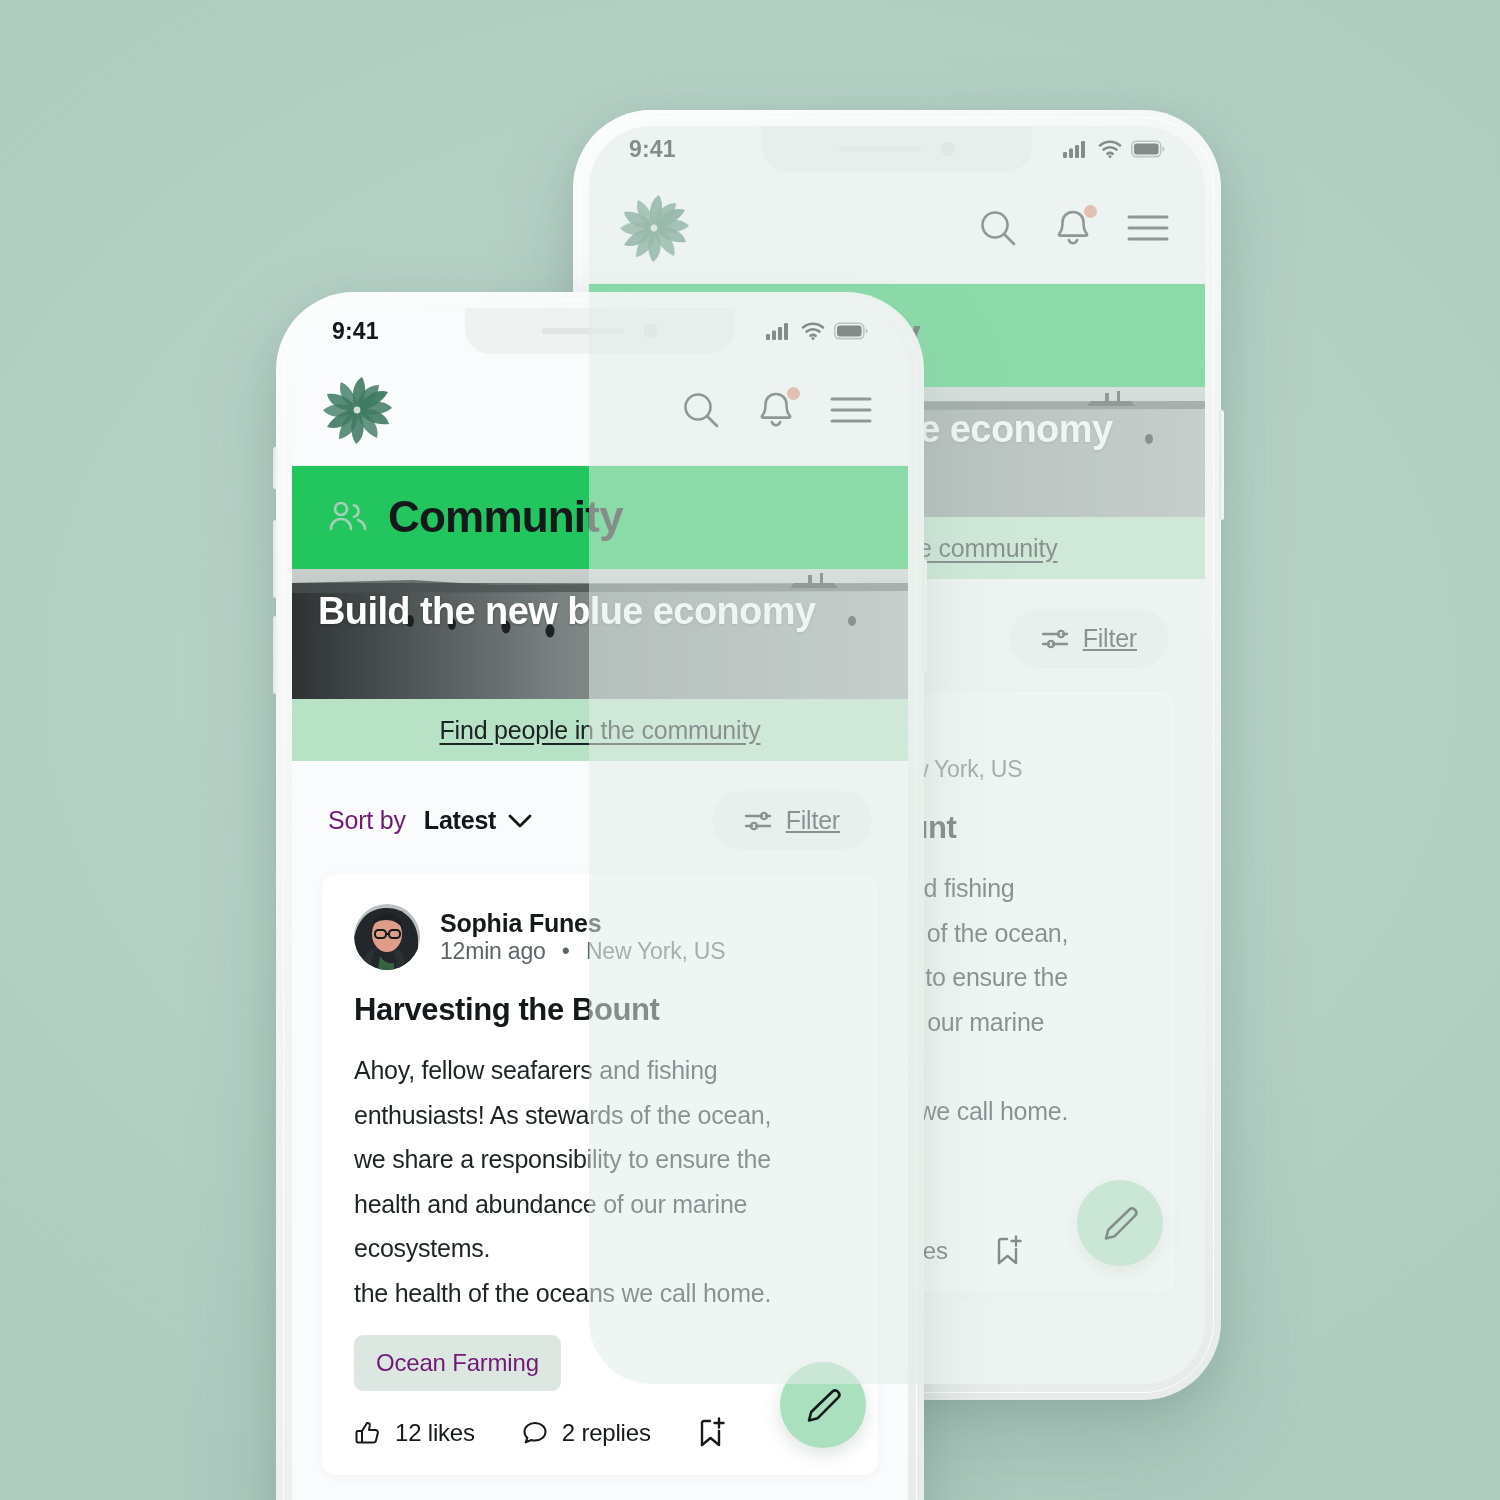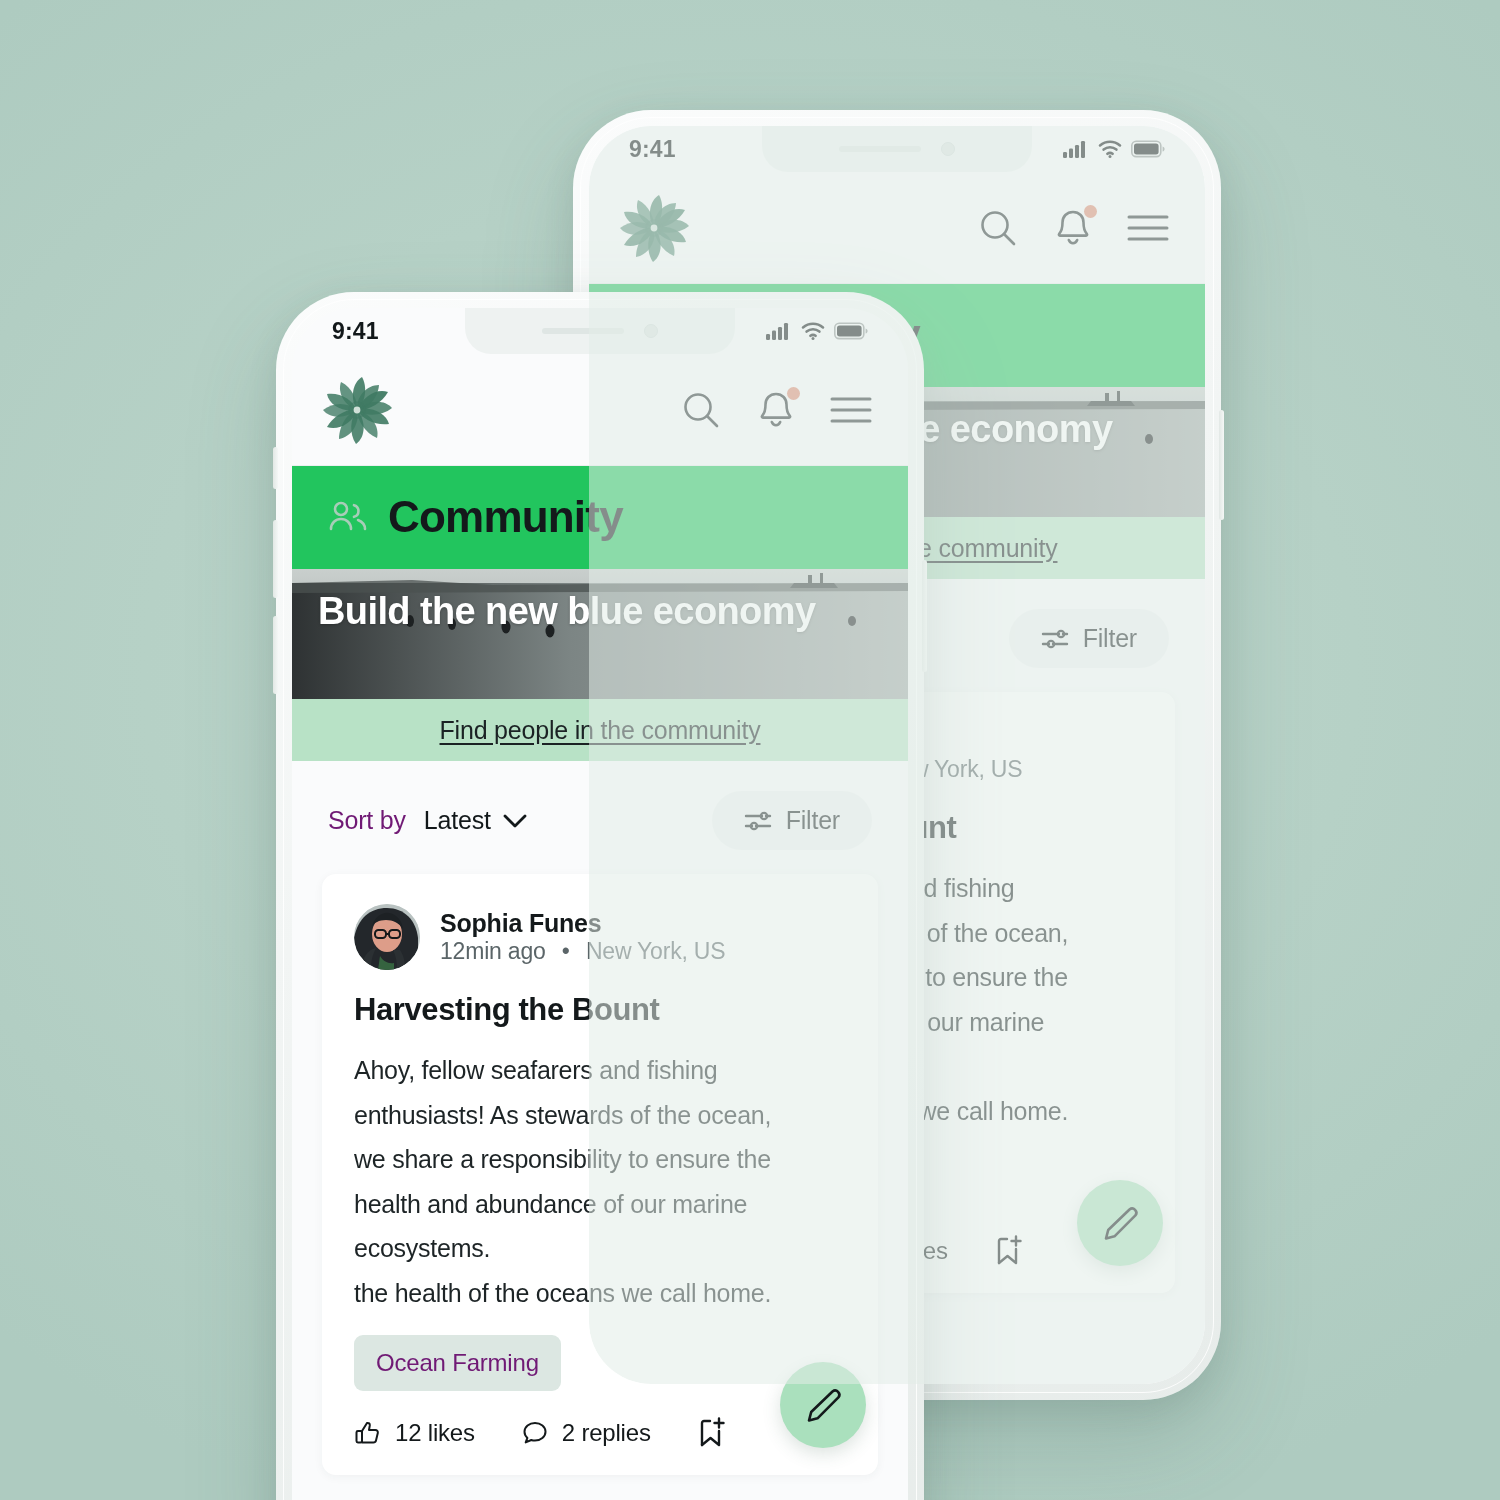--- a/index.html
+++ b/index.html
@@ -238,6 +238,7 @@
     font-size: 25px;
     color: #1d2426;
     letter-spacing: -0.2px;
+    text-decoration: underline;
   }
 
   

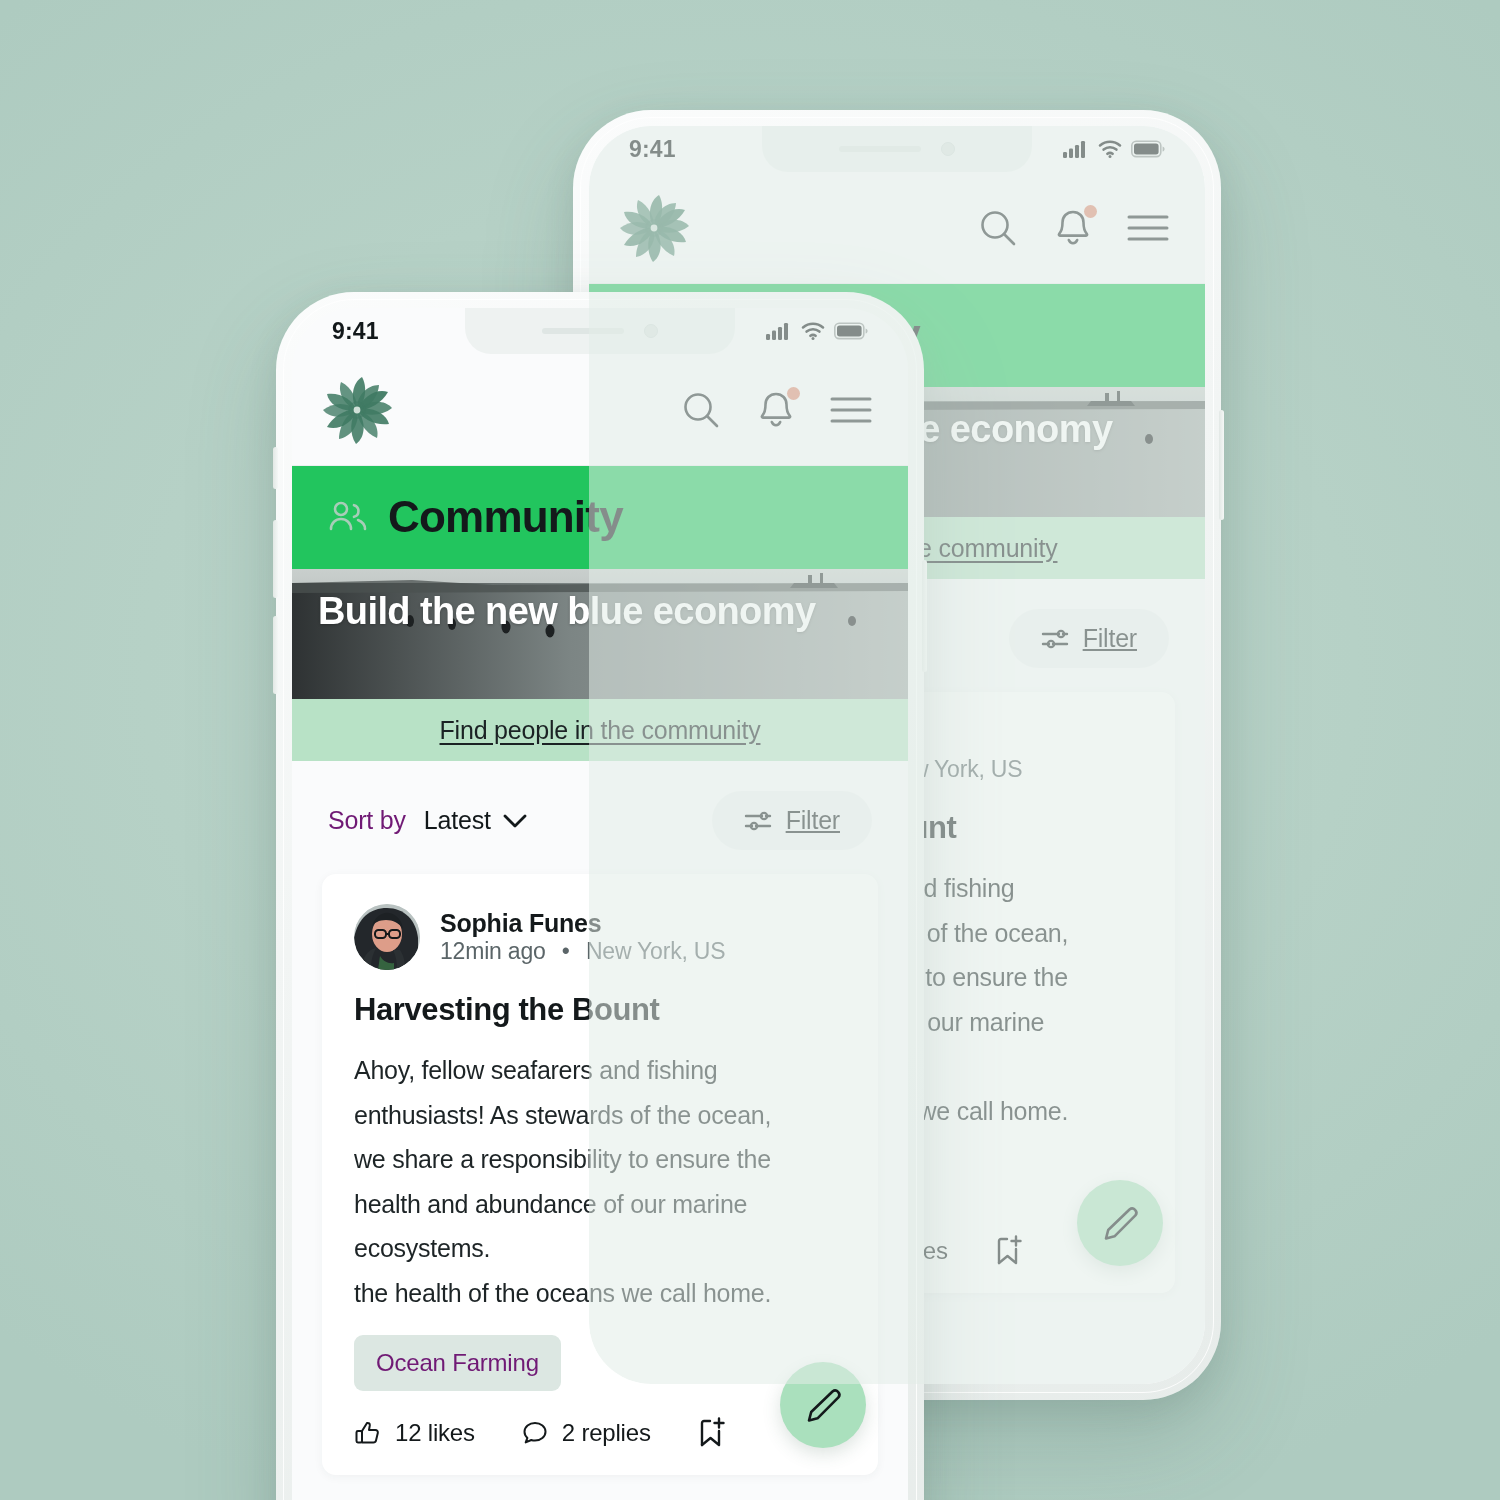--- a/index.html
+++ b/index.html
@@ -220,7 +220,7 @@
   }
   .sort-value {
     font-size: 25px;
-    font-weight: 400;
+    font-weight: 700;
     color: #12181a;
     display: flex;
     align-items: center;

